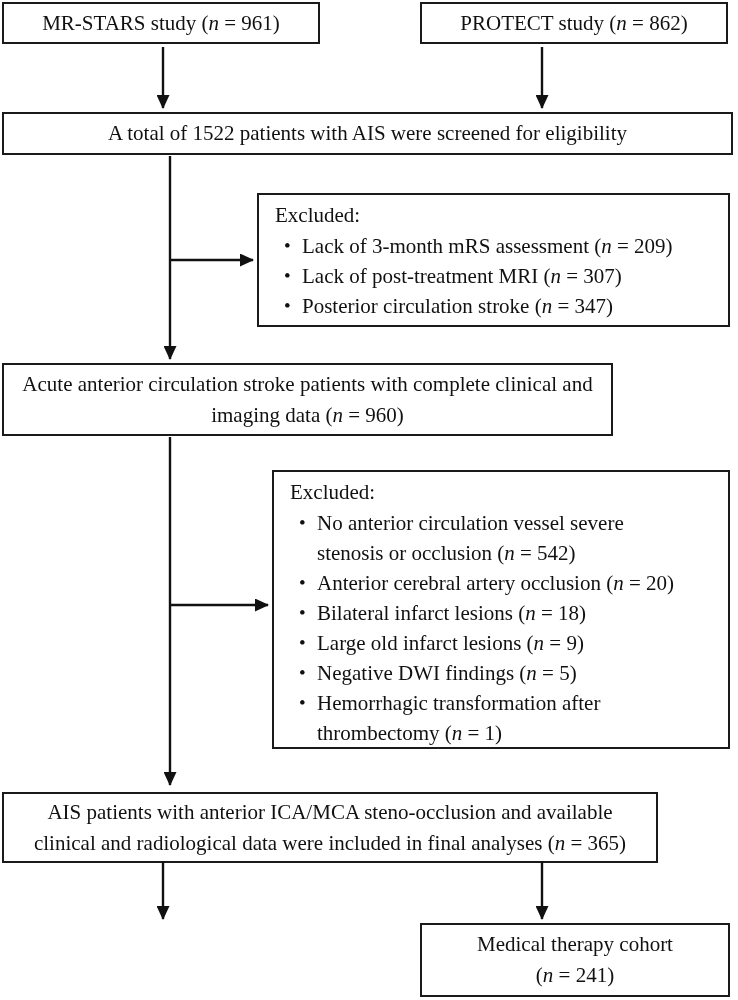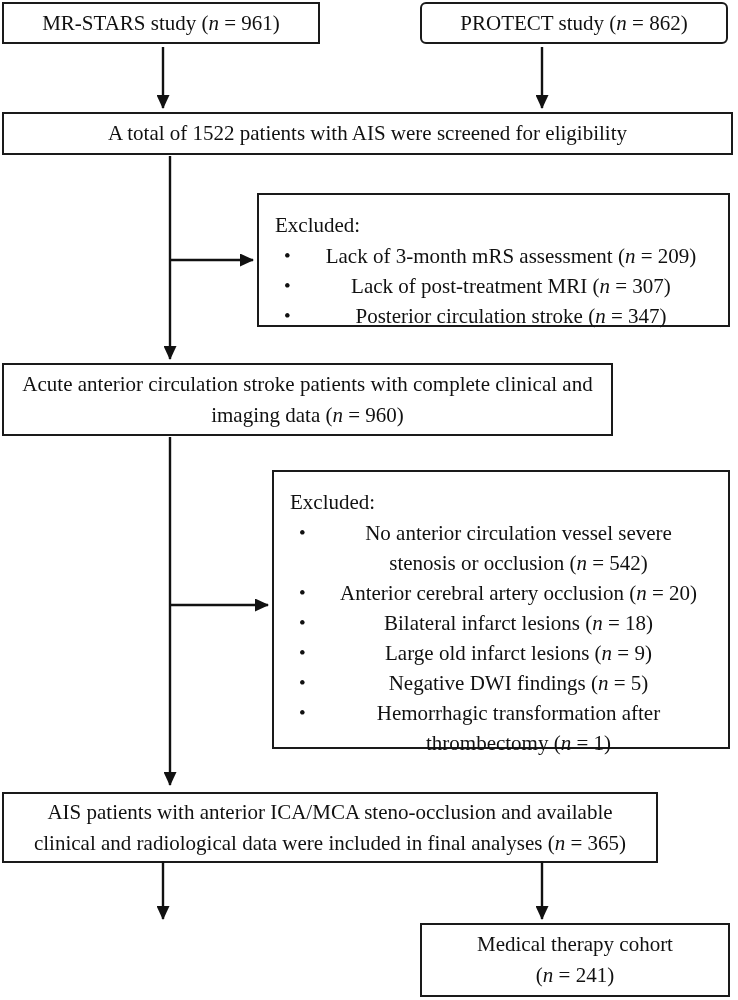--- a/index.html
+++ b/index.html
@@ -68,7 +68,7 @@
     <span>MR-STARS study (<i>n</i> = 961)</span>
   </div>
 
-  <div class="box center" style="left:420px; top:2px; width:308px; height:42px;border-radius:6px;">
+  <div class="box center" style="left:420px; top:2px; width:308px; height:42px;">
     <span>PROTECT study (<i>n</i> = 862)</span>
   </div>
 

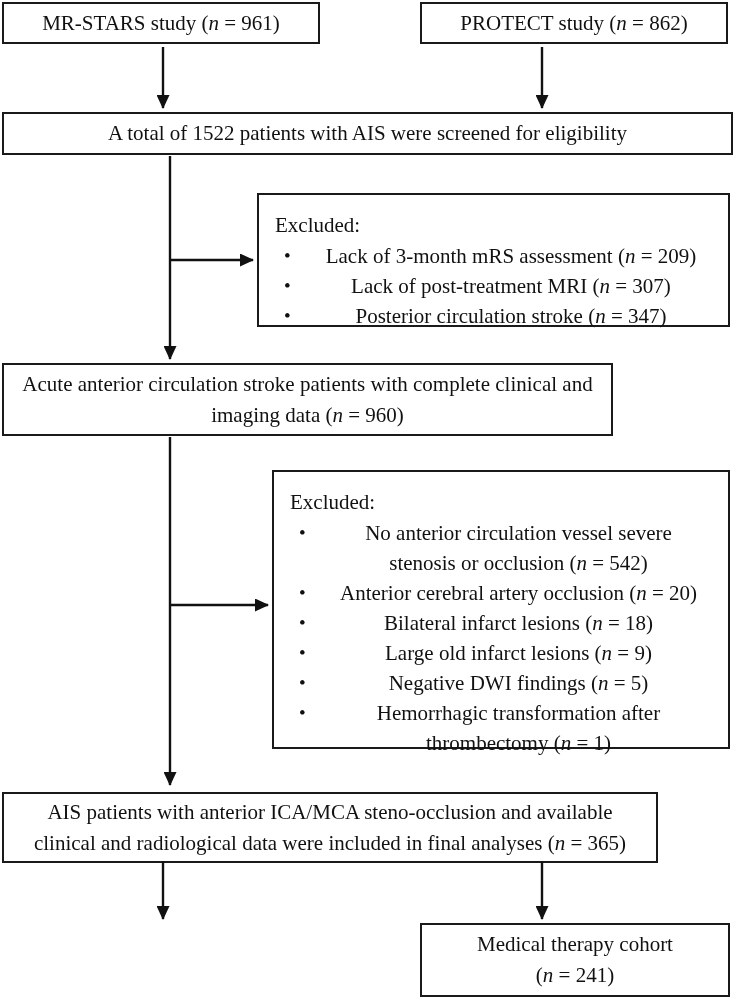--- a/index.html
+++ b/index.html
@@ -36,7 +36,7 @@
   .box.excl {
     text-align: left;
     line-height: 30px;
-    padding: 15px 8px 5px 16px;
+    padding: 5px 8px 5px 16px;
   }
   .excl-heading { line-height: 31px; }
   ul.excl-list { margin: 0; padding: 0; list-style: none; }

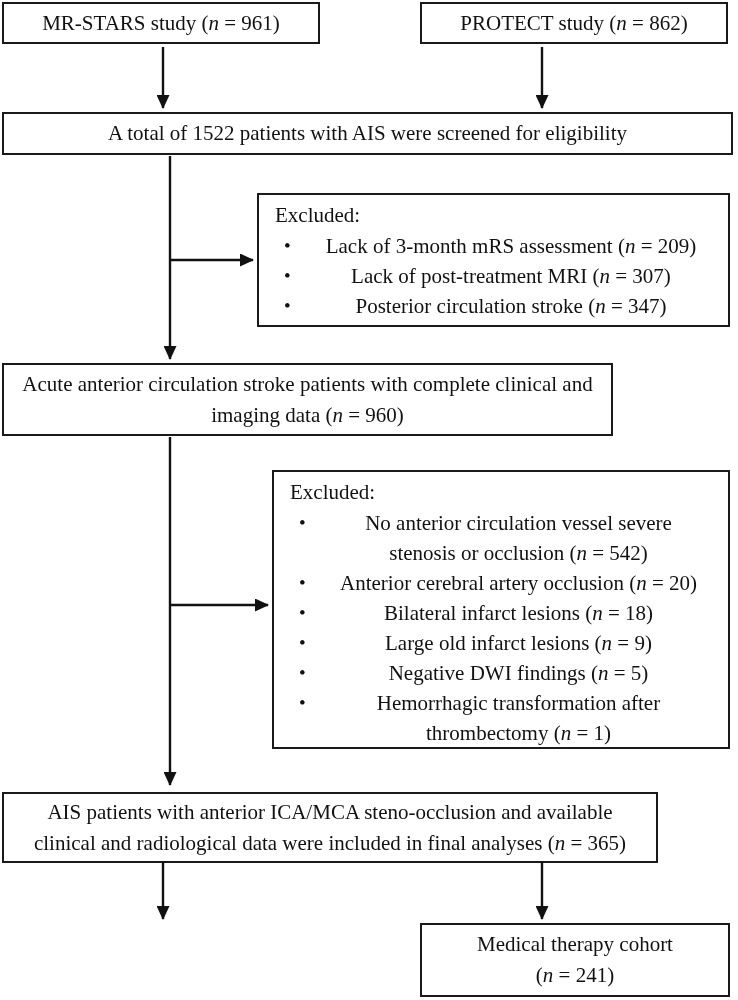--- a/index.html
+++ b/index.html
@@ -47,7 +47,7 @@
     box-sizing: border-box;
     font-size: 19px;
   }
-  .item-text { flex: 1 1 auto; text-align: center; }
+  .item-text { flex: 1 1 auto; }
   svg.arrows {
     position: absolute;
     left: 0; top: 0;

